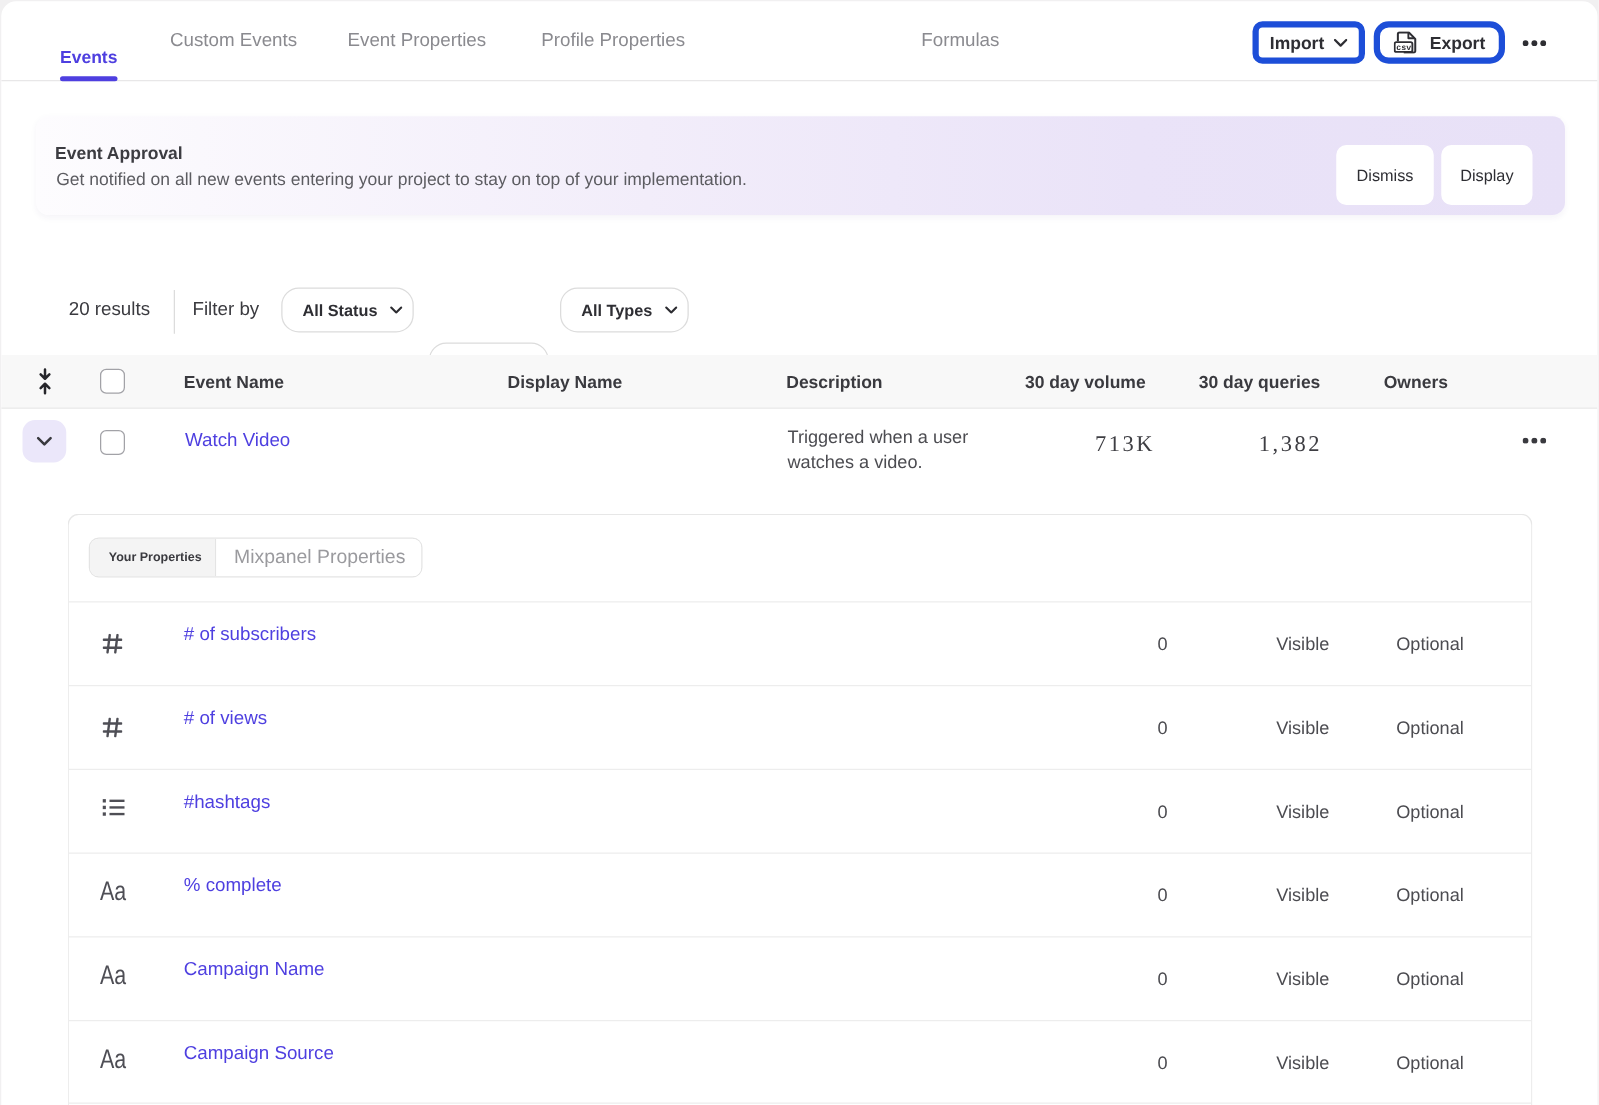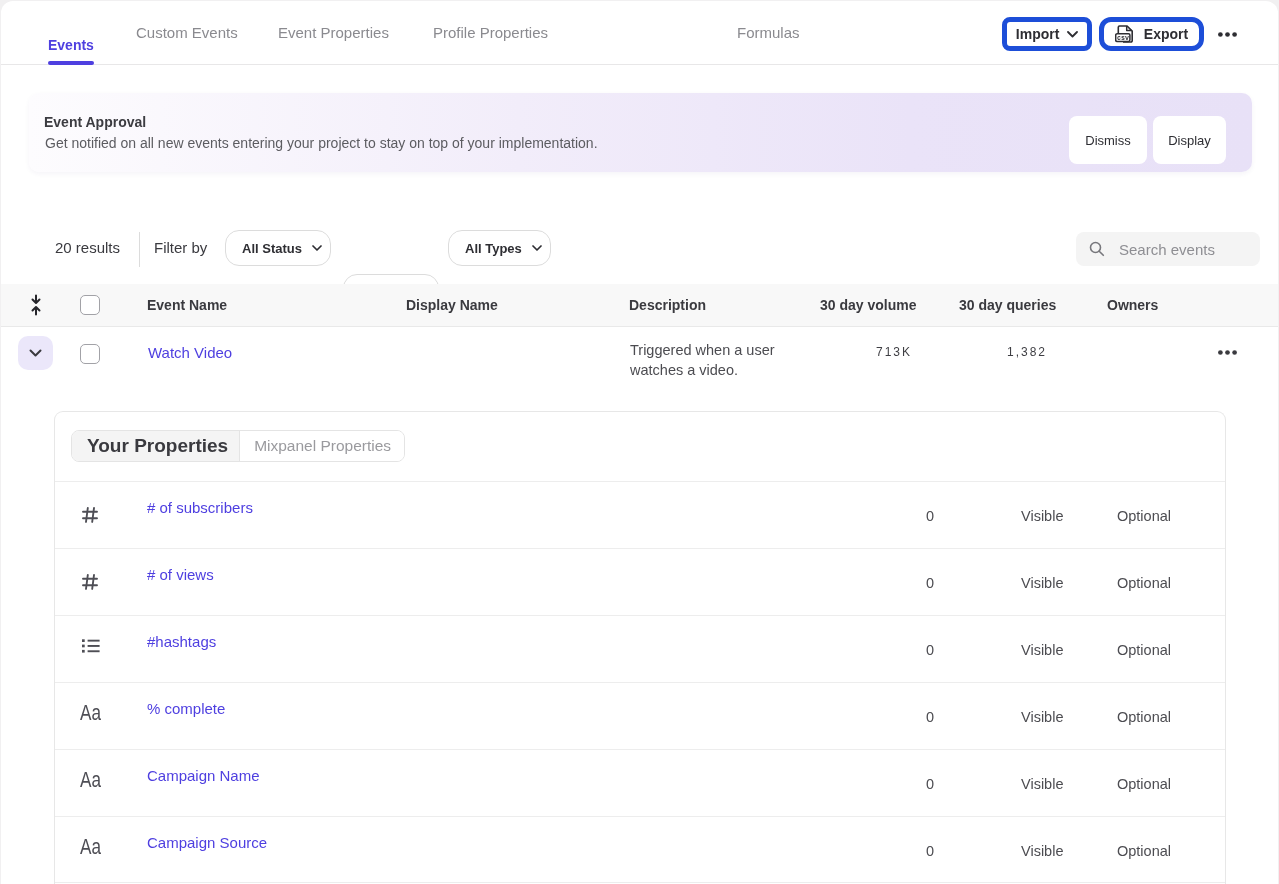--- a/index.html
+++ b/index.html
@@ -102,13 +102,6 @@
     <div class="fbtn" style="left:447px;">All Types<svg width="10" height="6" viewBox="0 0 10 6">
           <path d="M1 1l4 4 4-4" fill="none" stroke="#2e2e33" stroke-width="1.7" stroke-linecap="round" stroke-linejoin="round"></path>
         </svg></div>
-    <div class="search">
-      <svg width="16" height="16" viewBox="0 0 16 16">
-          <circle cx="6.5" cy="6.5" r="5" fill="none" stroke="#77777c" stroke-width="1.6"></circle>
-          <path d="M10.2 10.2L14.3 14.3" stroke="#77777c" stroke-width="1.6" stroke-linecap="round"></path>
-        </svg>
-      <span>Search events</span>
-    </div>
   </div>
 
   <div class="thead">

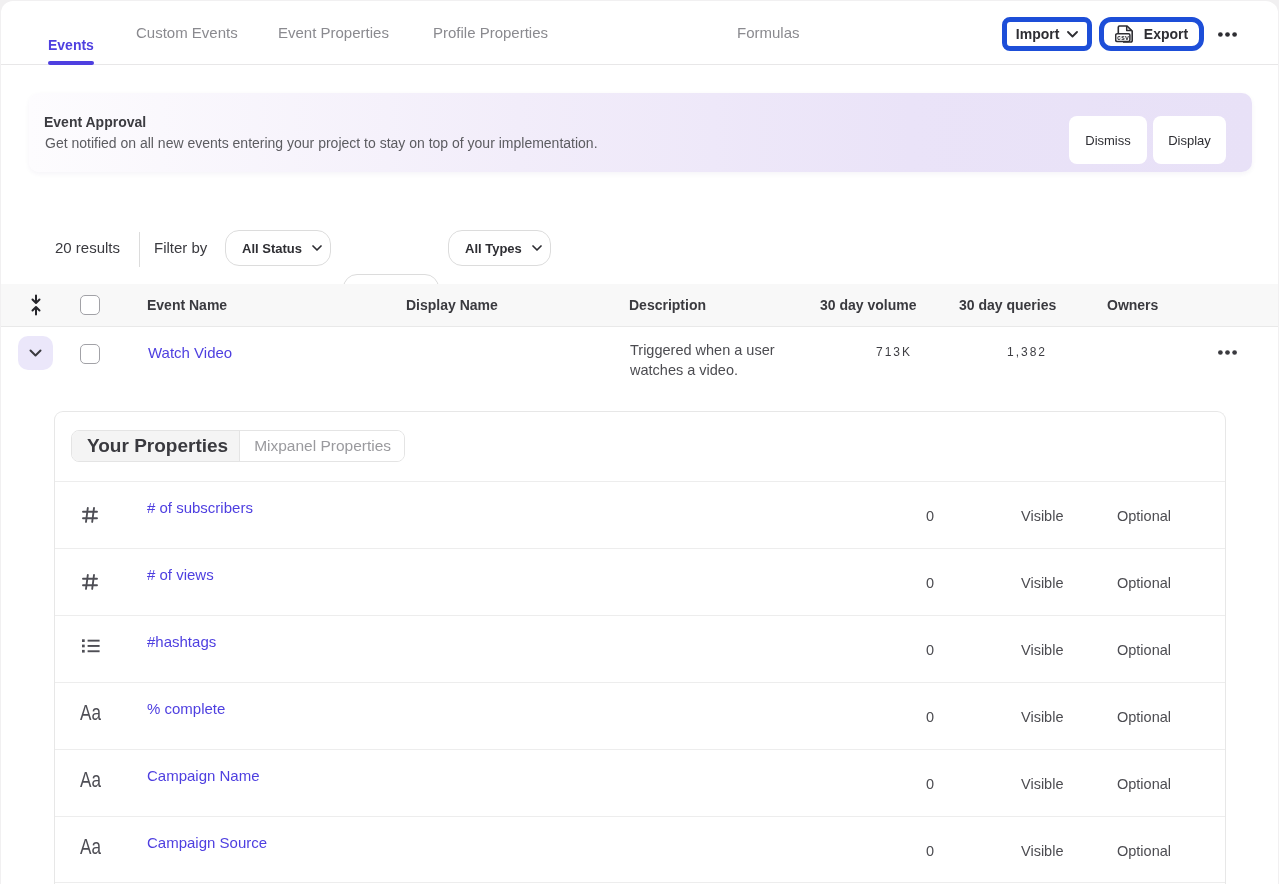--- a/index.html
+++ b/index.html
@@ -41,7 +41,7 @@
 .link { color:#4e3fe0; text-decoration:none; }
 .checkbox { position:absolute; left:79px; width:20px; height:20px; border:1.5px solid #a2a2a7; border-radius:5px; background:#fff; }
 .expander { position:absolute; left:17px; top:8px; width:35px; height:34px; background:#ebe7fa; border-radius:10px; display:flex; align-items:center; justify-content:center; }
-.num { font-family:Liberation Sans, sans-serif; font-size:12px; color:#3e3e43; letter-spacing:2px; position:absolute; top:17px; }
+.num { font-family:Liberation Serif, serif; font-size:18px; color:#3e3e43; letter-spacing:2px; position:absolute; top:17px; }
 
 .panel { position:absolute; left:53px; top:410px; width:1172px; bottom:-2px; border:1px solid #e7e7e7; border-bottom:none; border-radius:9px 9px 0 0; background:#fff; }
 .tabs { position:absolute; left:16px; top:18px; display:flex; border:1px solid #e4e4e4; border-radius:8px; overflow:hidden; height:32px; }

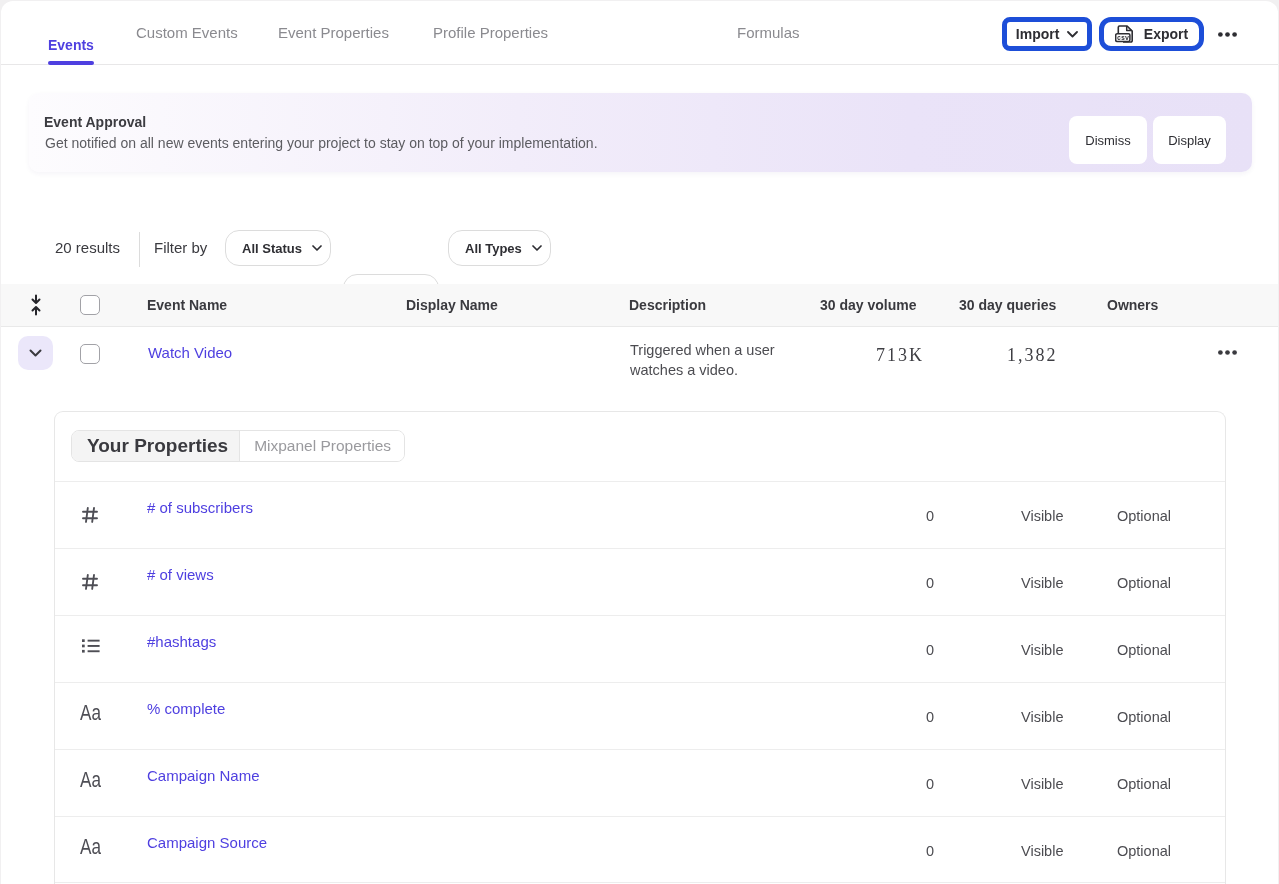--- a/index.html
+++ b/index.html
@@ -46,7 +46,7 @@
 .panel { position:absolute; left:53px; top:410px; width:1172px; bottom:-2px; border:1px solid #e7e7e7; border-bottom:none; border-radius:9px 9px 0 0; background:#fff; }
 .tabs { position:absolute; left:16px; top:18px; display:flex; border:1px solid #e4e4e4; border-radius:8px; overflow:hidden; height:32px; }
 .ptab { display:flex; align-items:center; }
-.ptab.on { background:#f4f4f4; font-weight:700; color:#3a3a3f; border-right:1px solid #e4e4e4; font-size:19px; padding:0 11px 0 15px; }
+.ptab.on { background:#f4f4f4; font-weight:700; color:#3a3a3f; border-right:1px solid #e4e4e4; font-size:10px; padding:0 11px 0 15px; }
 .ptab.off { background:#fff; color:#9a9a9e; font-weight:400; font-size:15.5px; padding:0 13px 0 14px; }
 .prow { position:absolute; left:0; right:0; height:67px; border-top:1px solid #ededed; font-size:15px; }
 .prow .icon { position:absolute; left:27px; top:50%; transform:translateY(-50%); color:#4e4e55; }

